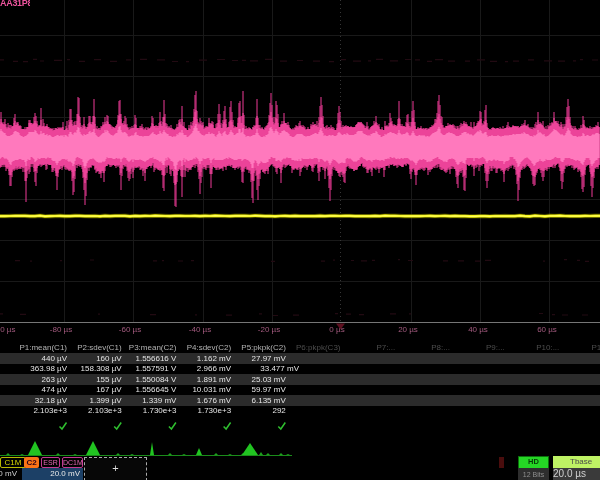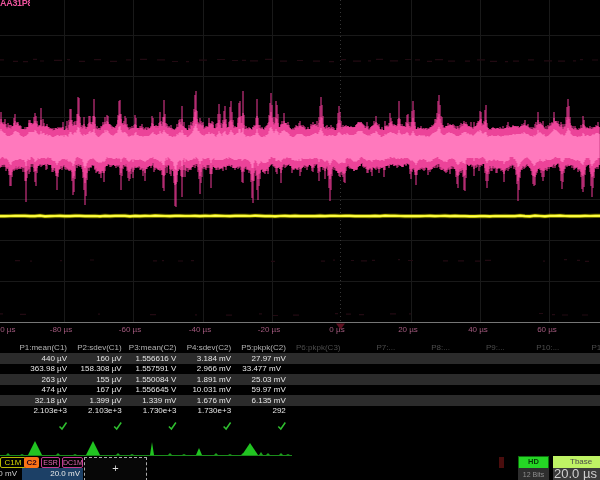--- a/index.html
+++ b/index.html
@@ -99,7 +99,7 @@
 <div class="tc" style="left:-3.0px;top:353.8px;color:#e6e6e6">440 µV</div>
 <div class="tc" style="left:51.7px;top:353.8px;color:#e6e6e6">160 µV</div>
 <div class="tc" style="left:106.4px;top:353.8px;color:#e6e6e6">1.556616 V</div>
-<div class="tc" style="left:161.1px;top:353.8px;color:#e6e6e6">3.184 mV</div>
+<div class="tc" style="left:161.1px;top:353.8px;color:#e6e6e6">1.162 mV</div>
 <div class="tc" style="left:215.8px;top:353.8px;color:#e6e6e6">27.97 mV</div>
 <div class="tc" style="left:-3.0px;top:364.3px;color:#e6e6e6">363.98 µV</div>
 <div class="tc" style="left:51.7px;top:364.3px;color:#e6e6e6">158.308 µV</div>

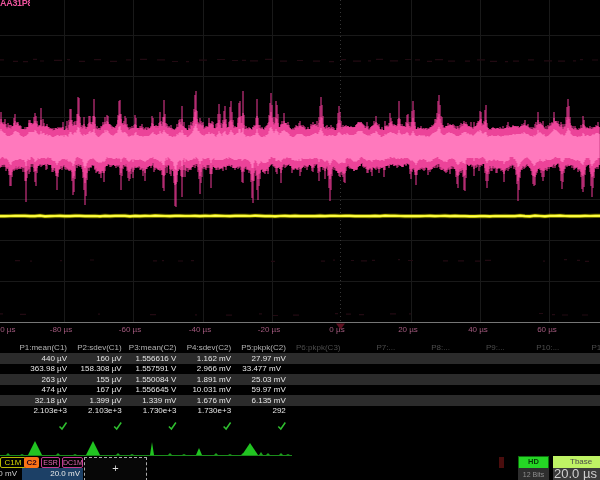--- a/index.html
+++ b/index.html
@@ -105,7 +105,7 @@
 <div class="tc" style="left:51.7px;top:364.3px;color:#e6e6e6">158.308 µV</div>
 <div class="tc" style="left:106.4px;top:364.3px;color:#e6e6e6">1.557591 V</div>
 <div class="tc" style="left:161.1px;top:364.3px;color:#e6e6e6">2.966 mV</div>
-<div class="tc" style="left:211px;top:364.3px;color:#e6e6e6">33.477 mV</div>
+<div class="tc" style="left:229px;top:364.3px;color:#e6e6e6">33.477 mV</div>
 <div class="tc" style="left:-3.0px;top:374.8px;color:#e6e6e6">263 µV</div>
 <div class="tc" style="left:51.7px;top:374.8px;color:#e6e6e6">155 µV</div>
 <div class="tc" style="left:106.4px;top:374.8px;color:#e6e6e6">1.550084 V</div>

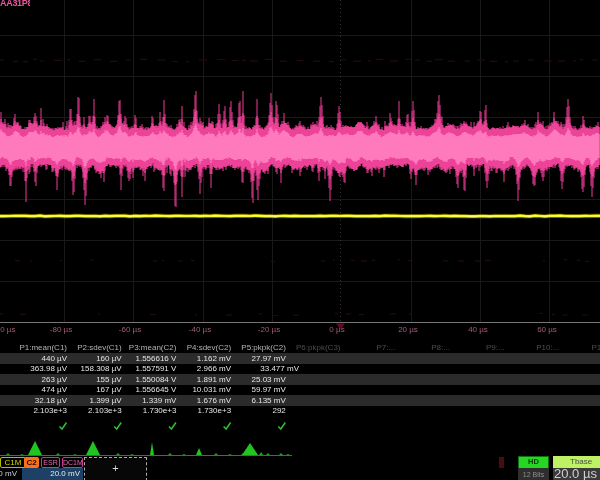--- a/index.html
+++ b/index.html
@@ -139,6 +139,6 @@
 <div style="position:absolute;left:518px;top:456px;width:31px;height:22px;background:#25d625;border:1px solid #0c700c;box-sizing:border-box;color:#073807;font-size:7.5px;line-height:10px;font-weight:bold;text-align:center">HD</div>
 <div style="position:absolute;left:518px;top:468px;width:31px;height:12px;background:#2e2e2e;color:#8f8f8f;font-size:7px;line-height:13px;text-align:center">12 Bits</div>
 <div style="position:absolute;left:553px;top:456px;width:58px;height:12px;background:#bef264;color:#4a4a4a;font-size:8px;line-height:12px;padding-left:17px;box-sizing:border-box">Tbase</div>
-<div style="position:absolute;left:553px;top:468px;width:47px;height:12px;background:#3a3a3a;color:#cfcfcf;font-size:13px;line-height:12px;text-align:center;padding-right:2px;box-sizing:border-box">20.0 µs</div>
+<div style="position:absolute;left:553px;top:468px;width:47px;height:12px;background:#3a3a3a;color:#cfcfcf;font-size:10px;line-height:12px;text-align:left;padding-right:2px;box-sizing:border-box">20.0 µs</div>
 
 </body></html>

